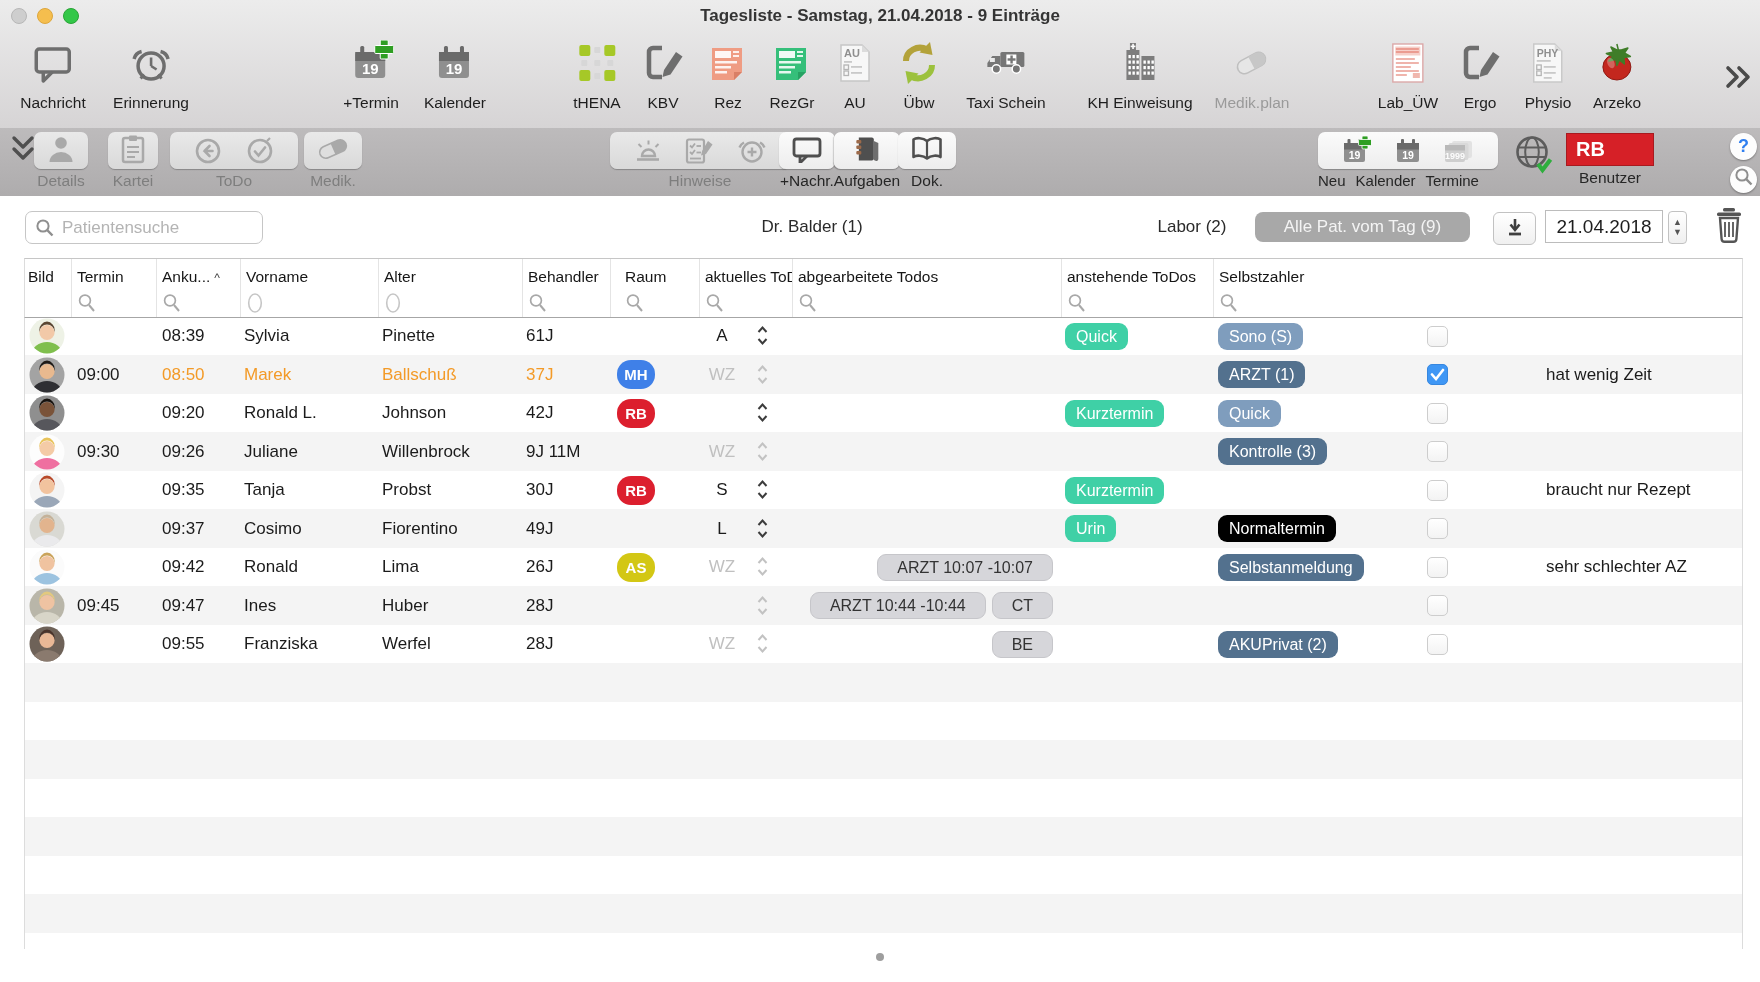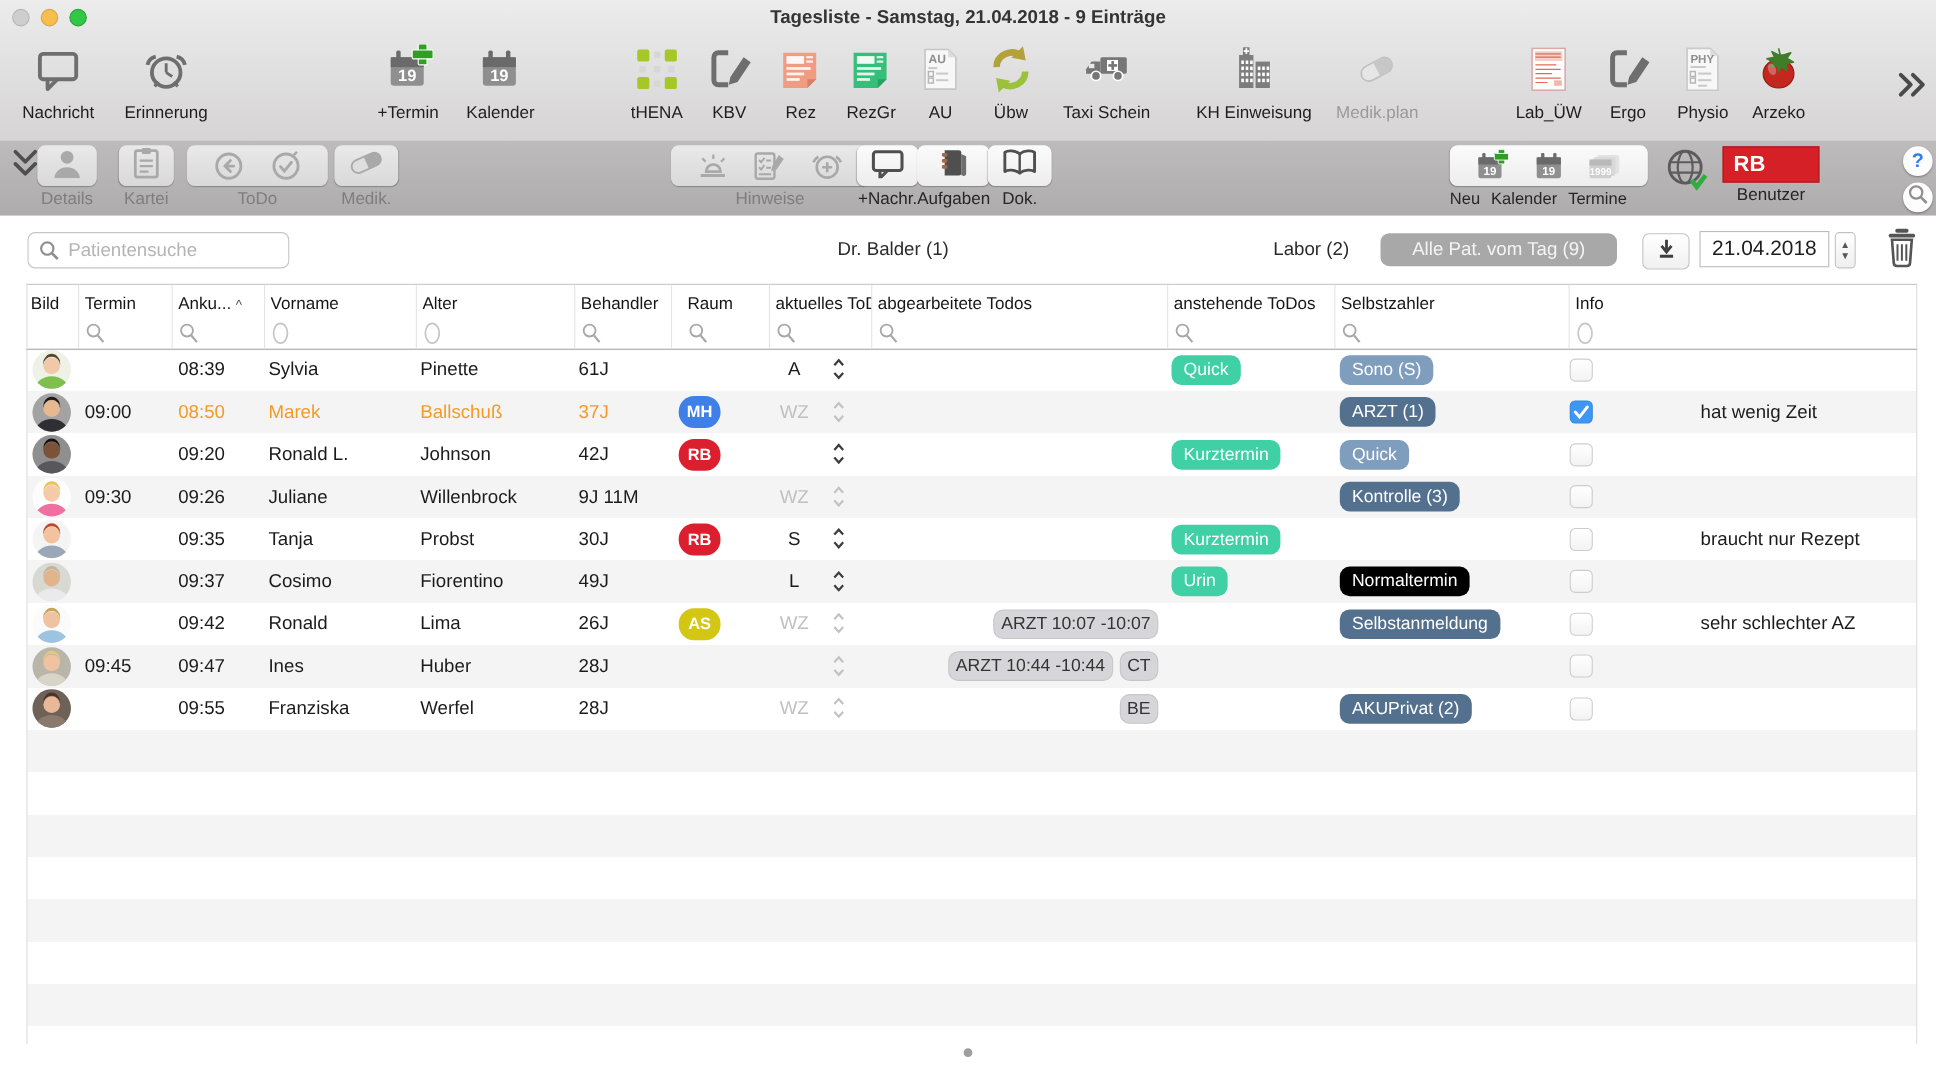--- a/index.html
+++ b/index.html
@@ -695,14 +695,6 @@
               </svg></span>
           </div>
         </div>
-        <div class="hcell">
-          <div class="hlabel"><span>Info</span></div>
-          <div class="hfilter">
-            <span><svg width="20" height="22" viewBox="0 0 20 22" xmlns="http://www.w3.org/2000/svg">
-                <ellipse cx="9" cy="11" rx="6.3" ry="9" fill="none" stroke="#c6c6c6" stroke-width="1.6"></ellipse>
-              </svg></span>
-          </div>
-        </div>
       </div>
   </div>
   <div class="tbody">

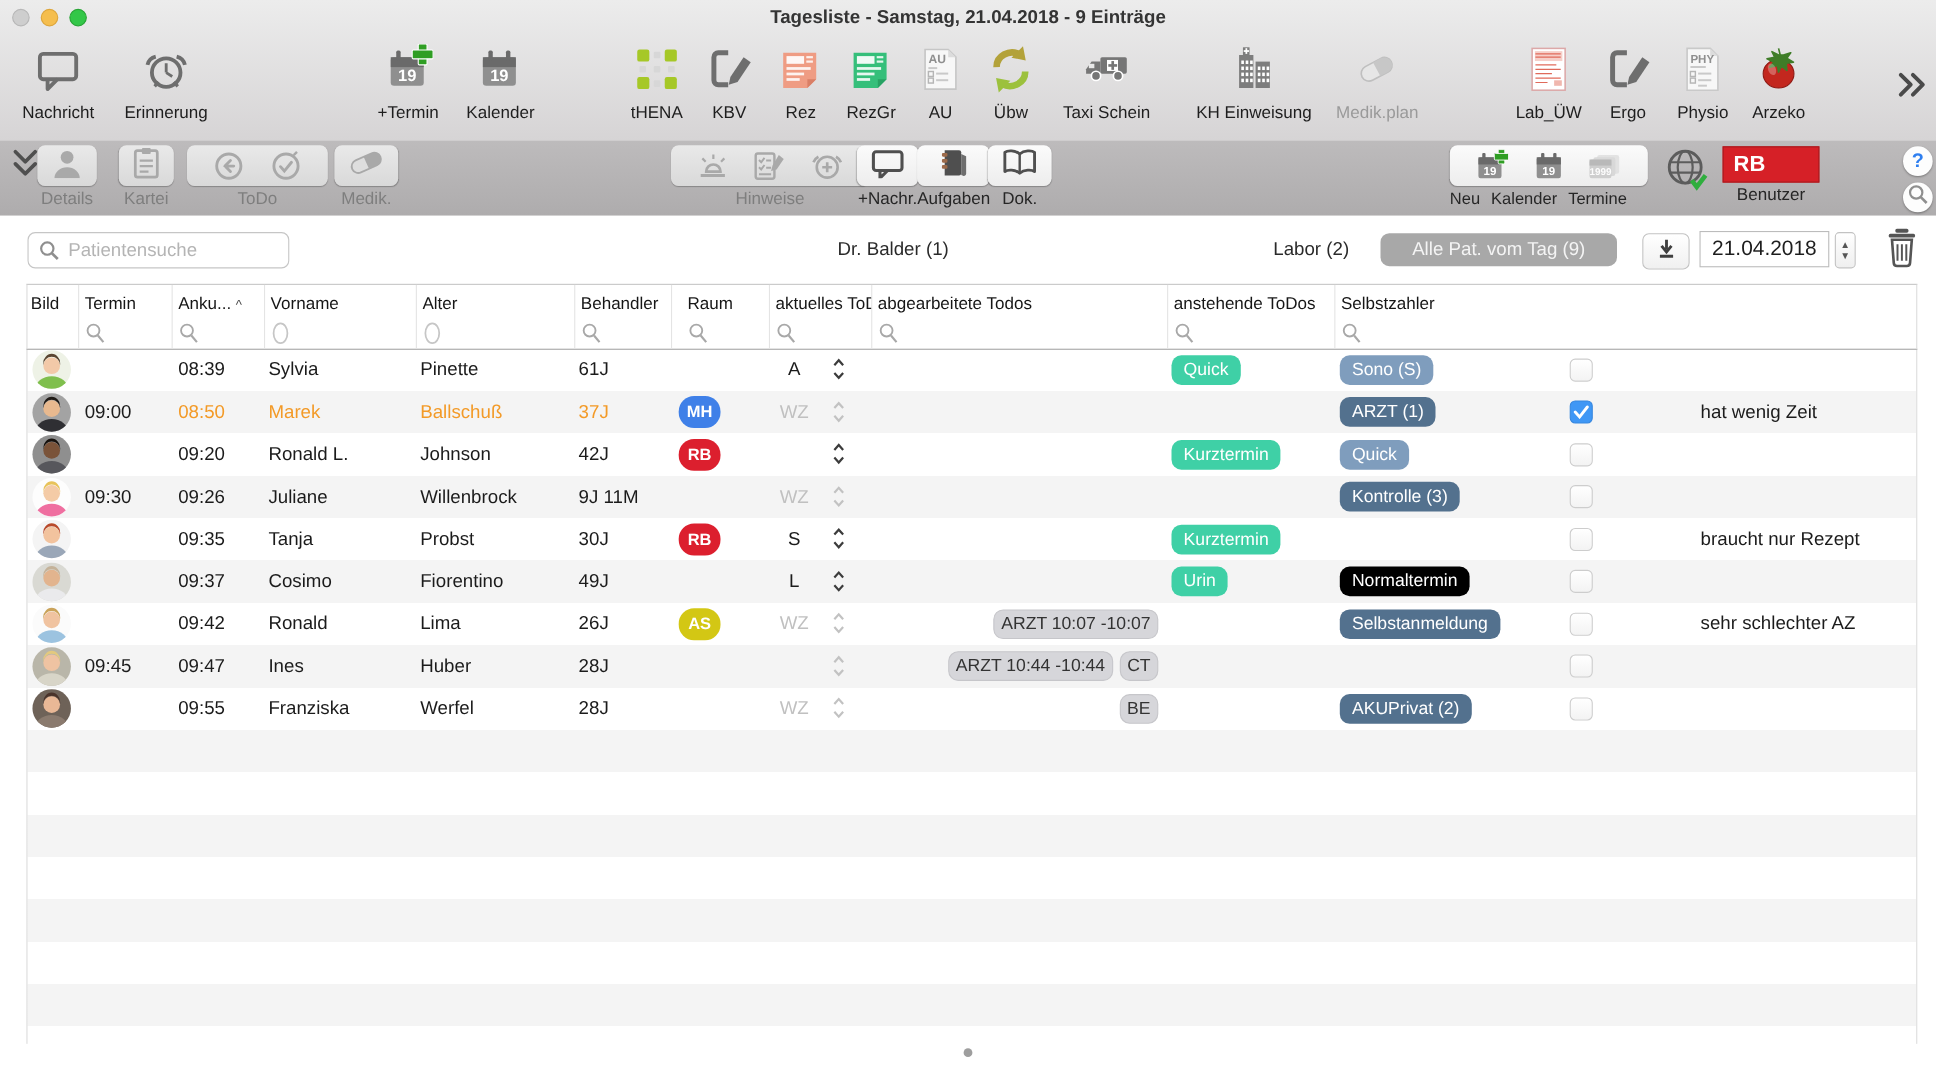--- a/index.html
+++ b/index.html
@@ -90,7 +90,7 @@
   .stepper{margin-left:12px;display:flex;}
   .c-done{display:flex;justify-content:flex-end;align-items:center;gap:6px;padding-right:9px;}
   .donepill{background:#d6d6da;border:1px solid #c6c6ca;color:#333;font-size:16px;height:25px;
-    line-height:25px;padding:0 6px;border-radius:9px;white-space:nowrap;}
+    line-height:25px;padding:0 19px;border-radius:9px;white-space:nowrap;}
   .todopill{display:inline-block;color:#fff;font-size:16px;height:27px;line-height:27px;
     padding:0 11px;border-radius:9px;white-space:nowrap;}
   .c-cur{padding-left:3px;}

